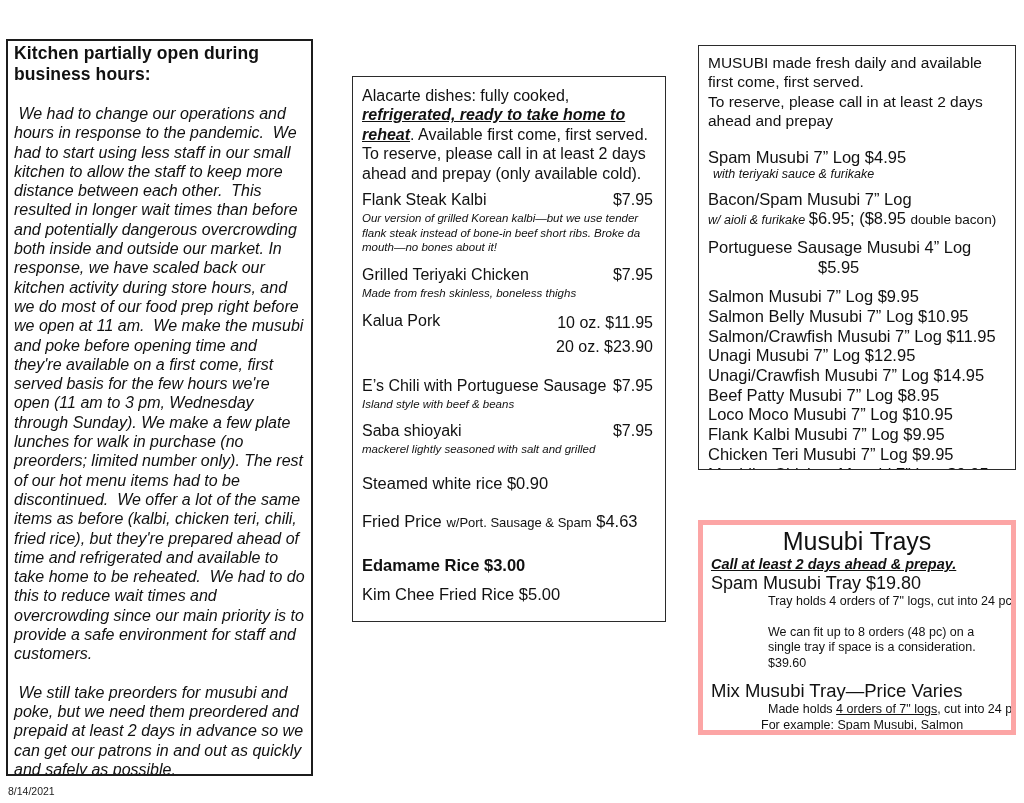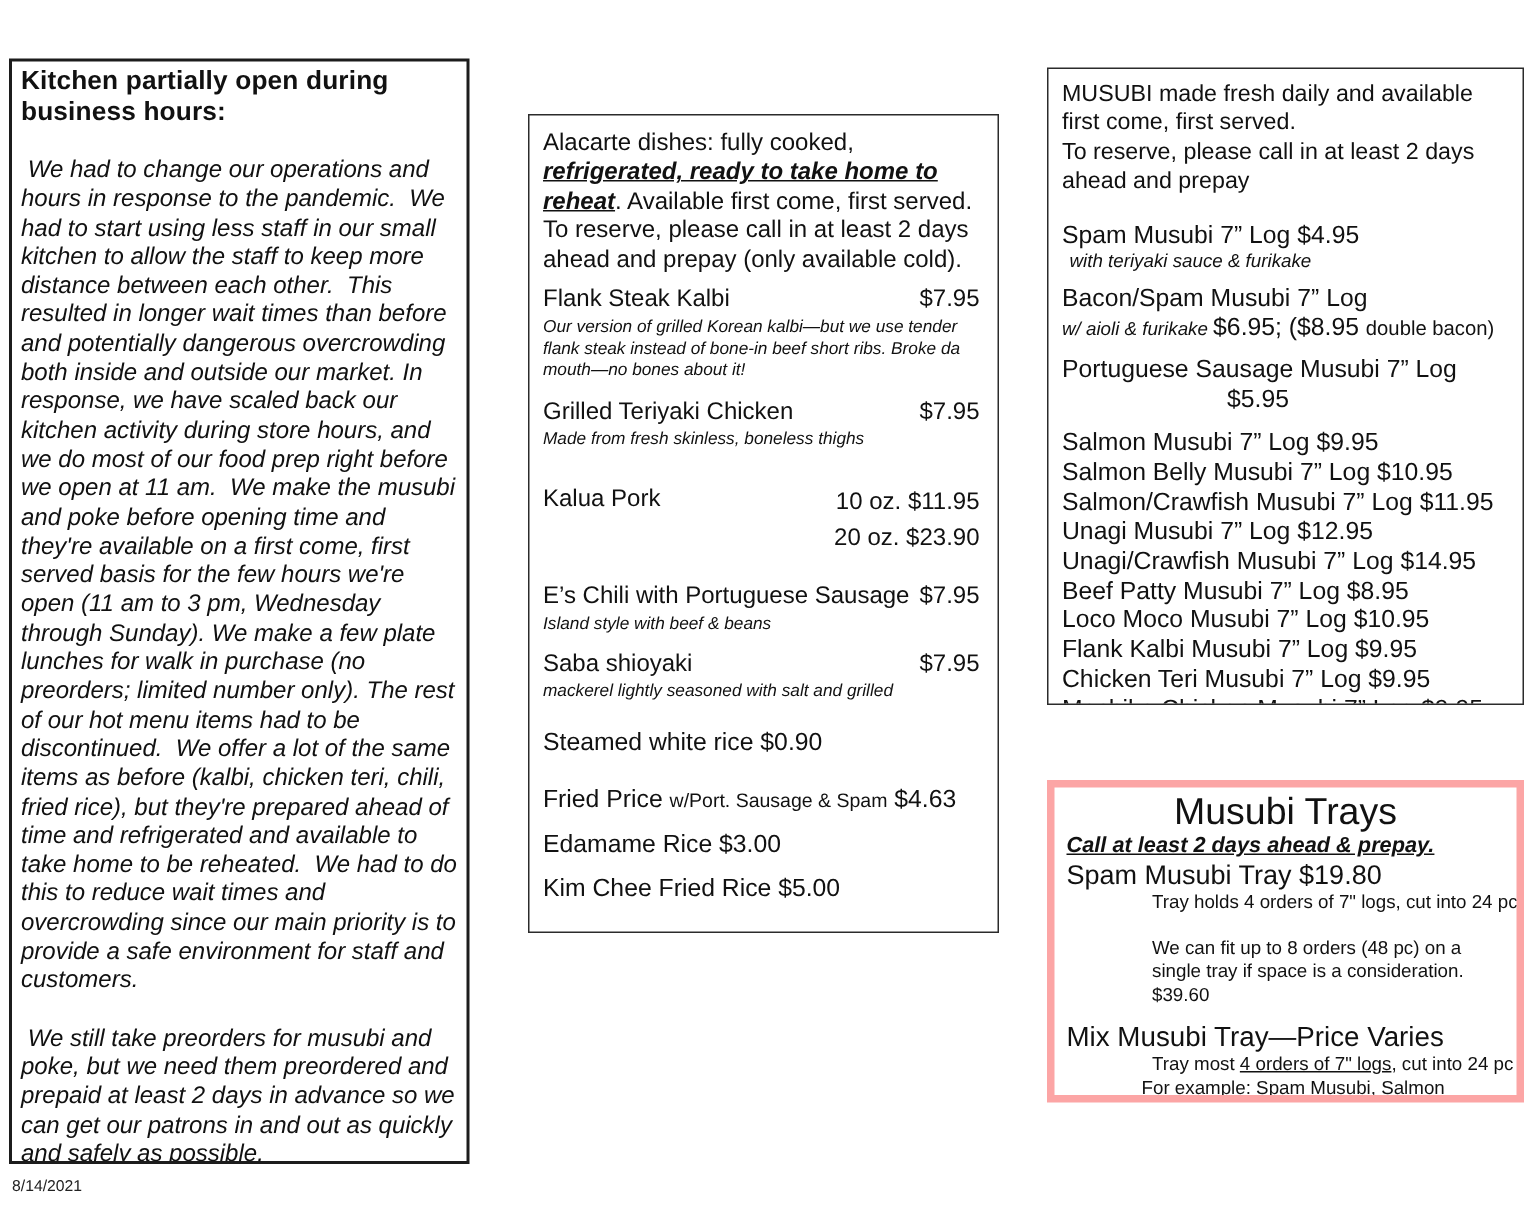--- a/index.html
+++ b/index.html
@@ -126,7 +126,7 @@
       <span class="m-note" style="padding-left:0;">w/ aioli &amp; furikake </span><span class="m-price-mid">$6.95; ($8.95 </span><span class="m-suffix">double bacon)</span>
     </div>
 
-    <div class="m-item" style="margin-top:8px;">Portuguese Sausage Musubi 7” Log</div>
+    <div class="m-item" style="margin-top:8px;">Portuguese Sausage Musubi 4” Log</div>
     <div class="m-indent-price">$5.95</div>
 
     <div class="m-list">

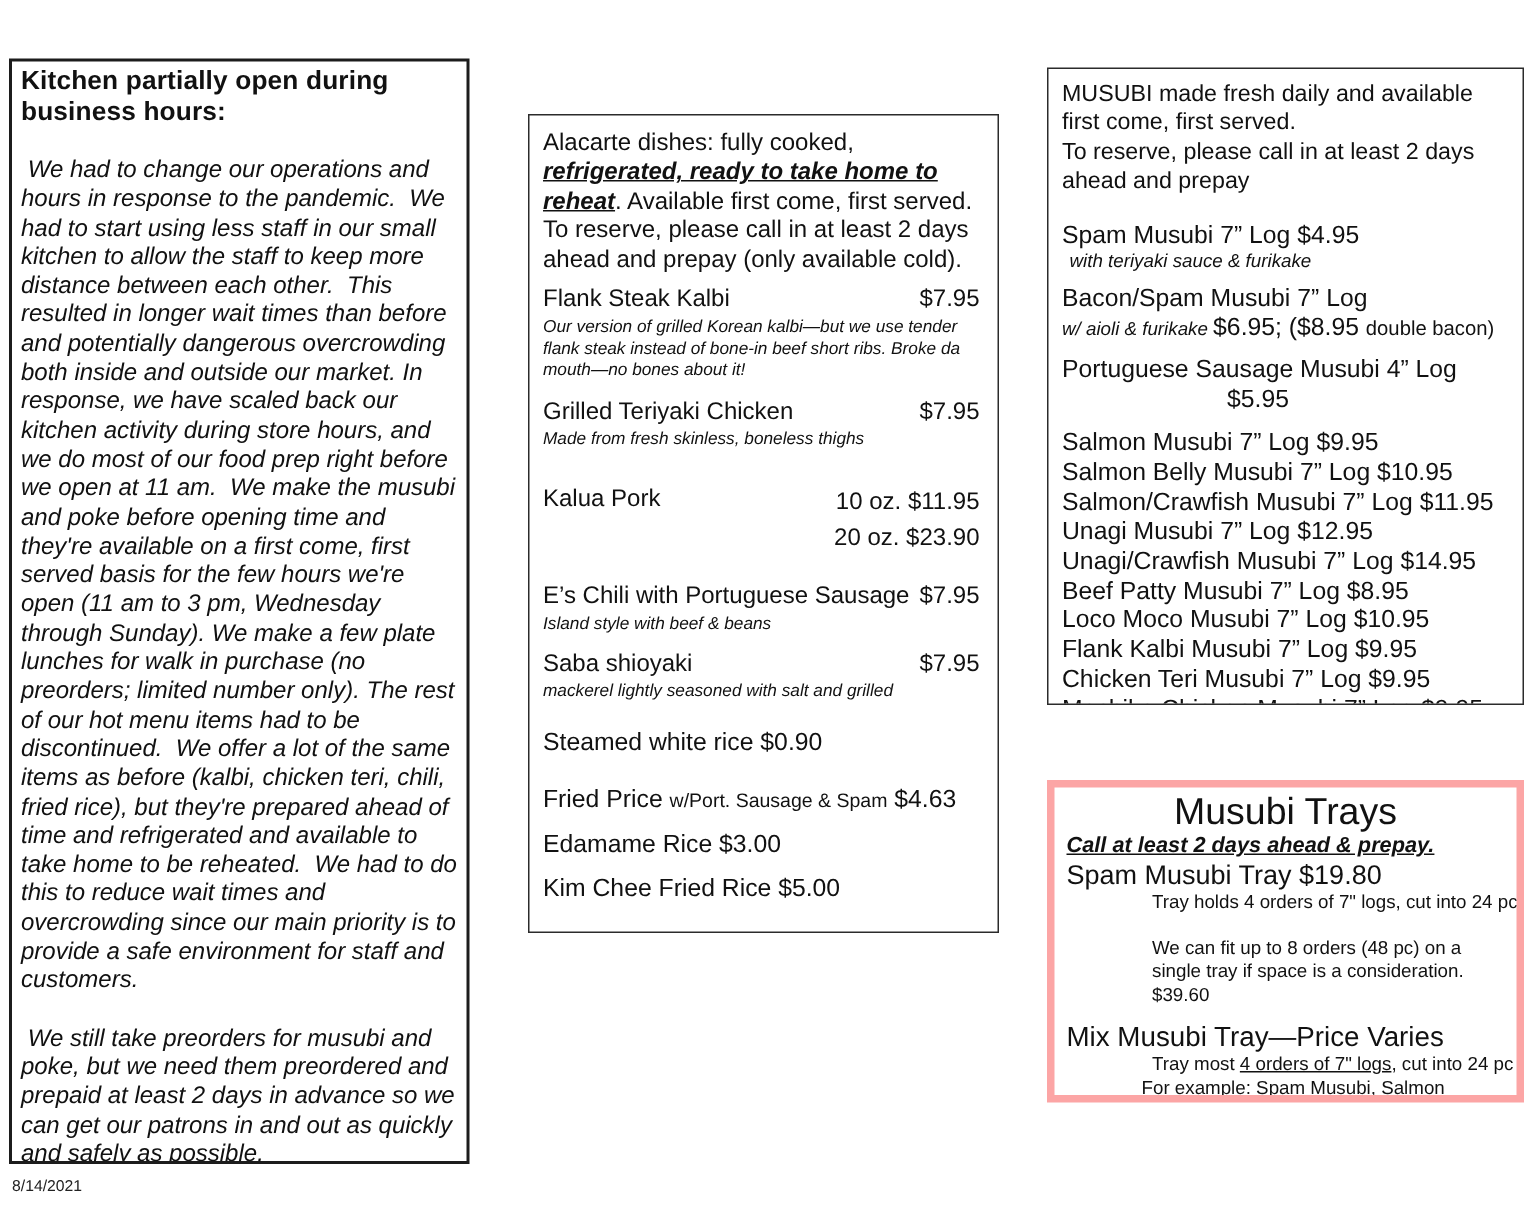--- a/index.html
+++ b/index.html
@@ -84,7 +84,7 @@
     </div>
     <div class="mi-note">Made from fresh skinless, boneless thighs</div>
 
-    <div class="mi-row" style="margin-top:23px;">
+    <div class="mi-row" style="margin-top:11px;">
       <span class="mi-name">Kalua Pork</span>
       <span class="mi-price-col">
         <div>10 oz. $11.95</div>

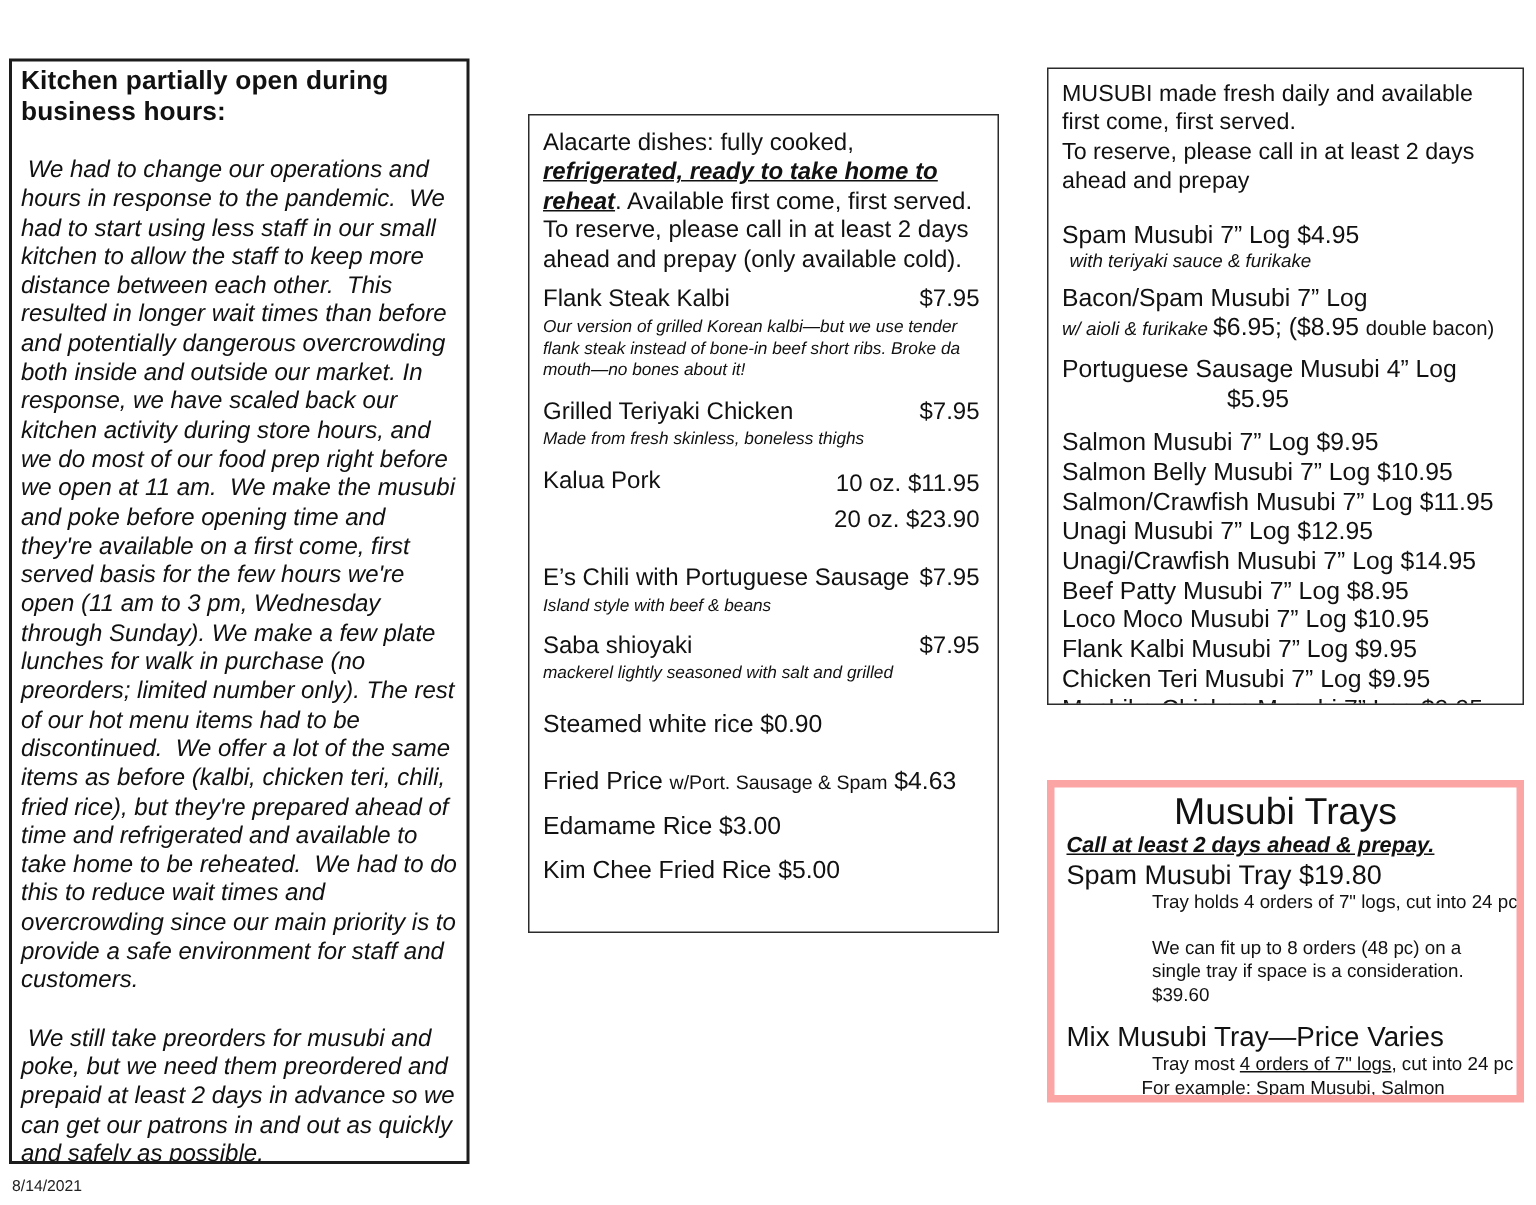--- a/index.html
+++ b/index.html
@@ -110,7 +110,7 @@
       <span class="rice-qual">w/Port. Sausage &amp; Spam</span>
       <span>$4.63</span>
     </div>
-    <div class="rice-line" style="margin-top:9px;">Edamame Rice $3.00</div>
+    <div class="rice-line" style="margin-top:22px;font-weight:bold;">Edamame Rice $3.00</div>
     <div class="rice-line" style="margin-top:9px;">Kim Chee Fried Rice $5.00</div>
   </div>
 

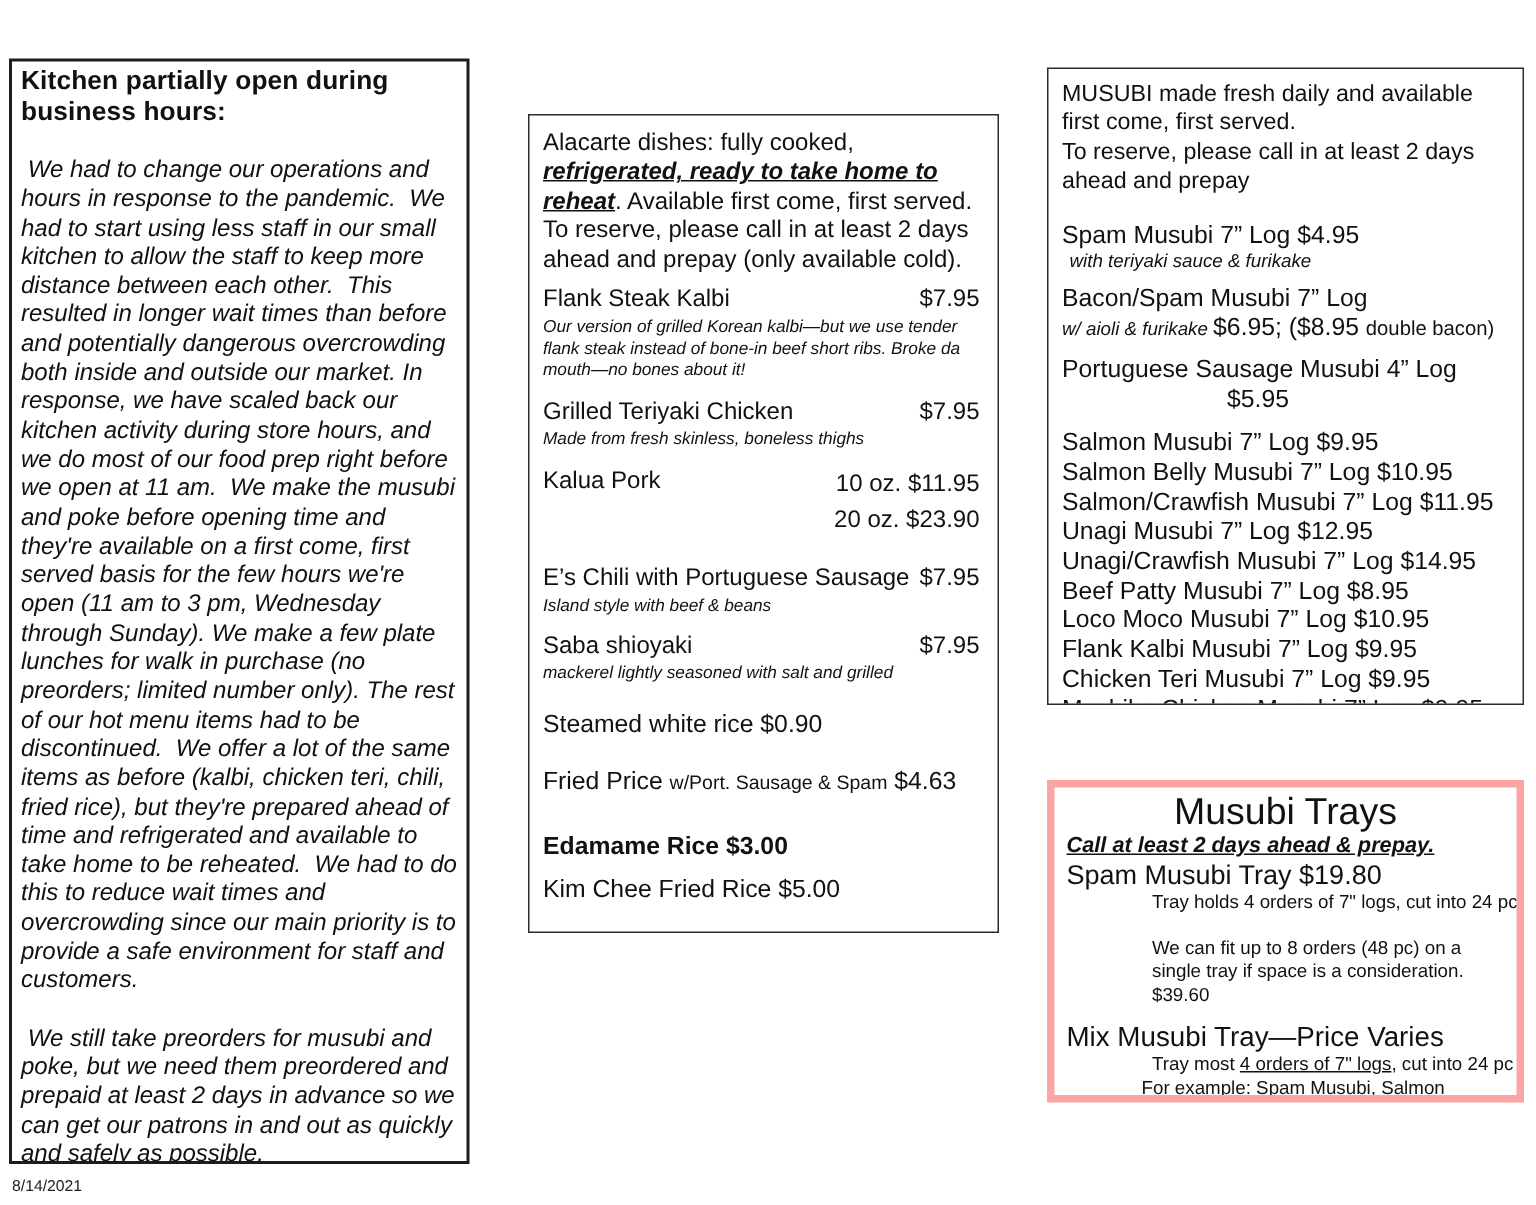--- a/index.html
+++ b/index.html
@@ -152,7 +152,7 @@
     <div class="t-note t-fit">We can fit up to 8 orders (48 pc) on a single tray if space is a consideration. $39.60</div>
     <div class="t-mix">Mix Musubi Tray—Price Varies</div>
     <div class="t-note t-note-nowrap">
-      <span>Tray most </span><span class="t-ul">4 orders of 7" logs</span><span>, cut into 24 pc</span>
+      <span>Made holds </span><span class="t-ul">4 orders of 7" logs</span><span>, cut into 24 pc</span>
     </div>
     <div class="t-example">For example: Spam Musubi, Salmon Musubi, Kalbi Musubi, and Port. Sausage Musubi would be $4.95+$9.95+$9.95+$5.95=$30.80</div>
   </div>

